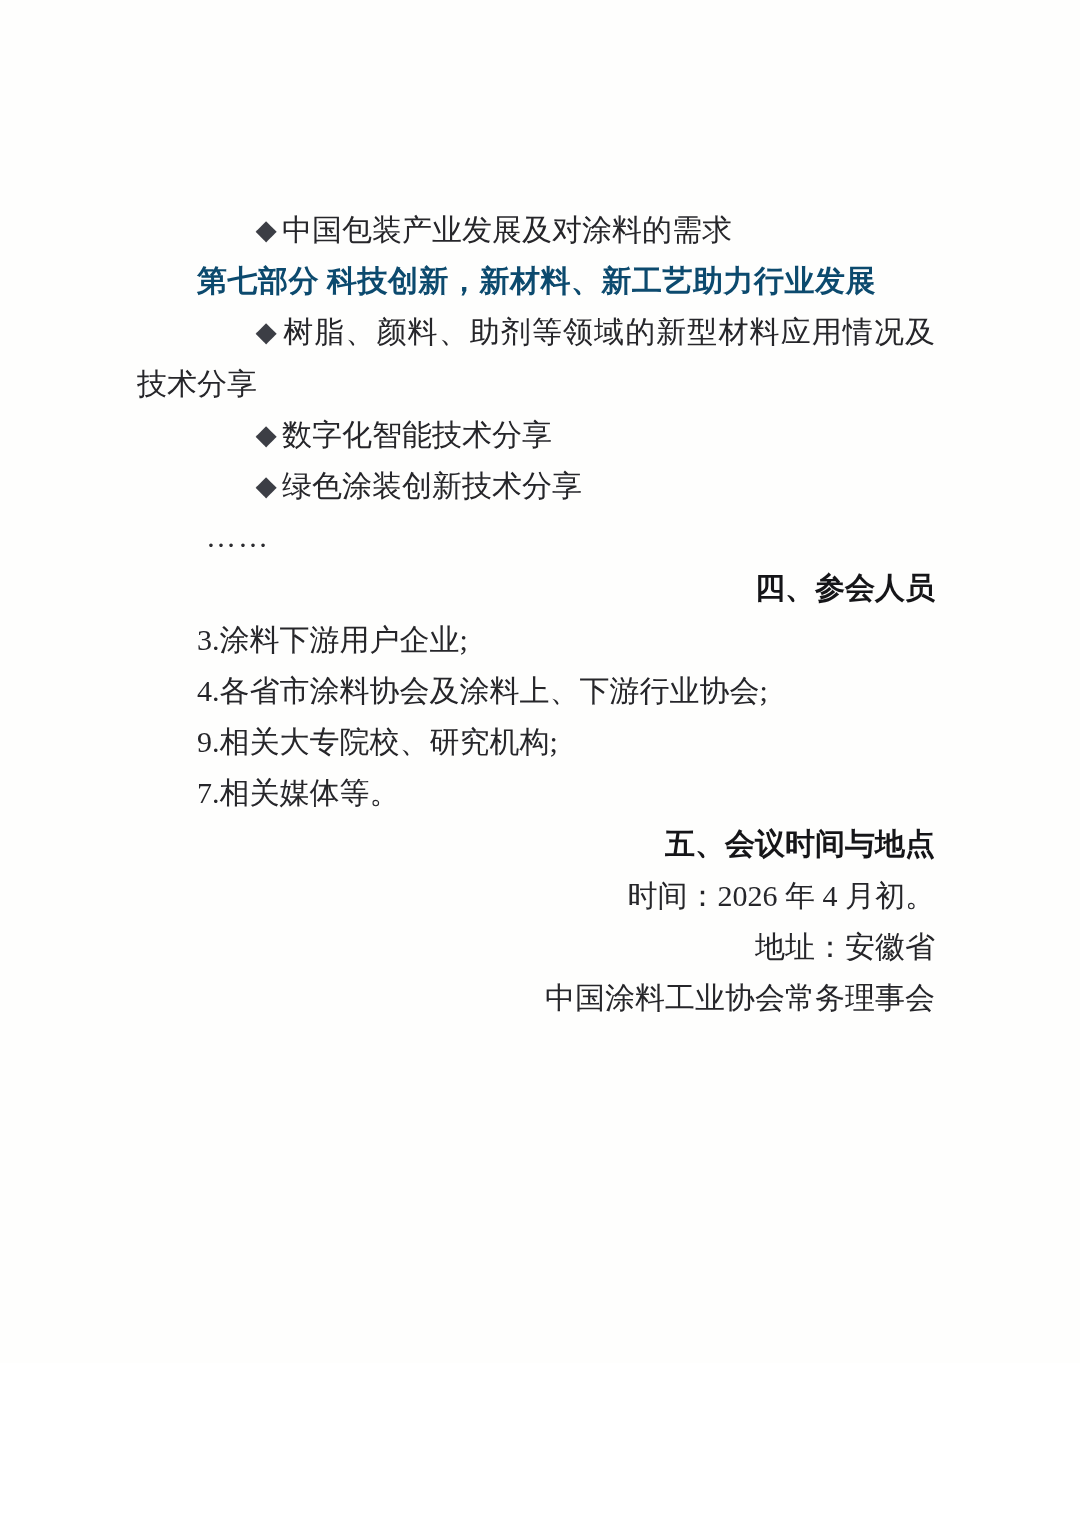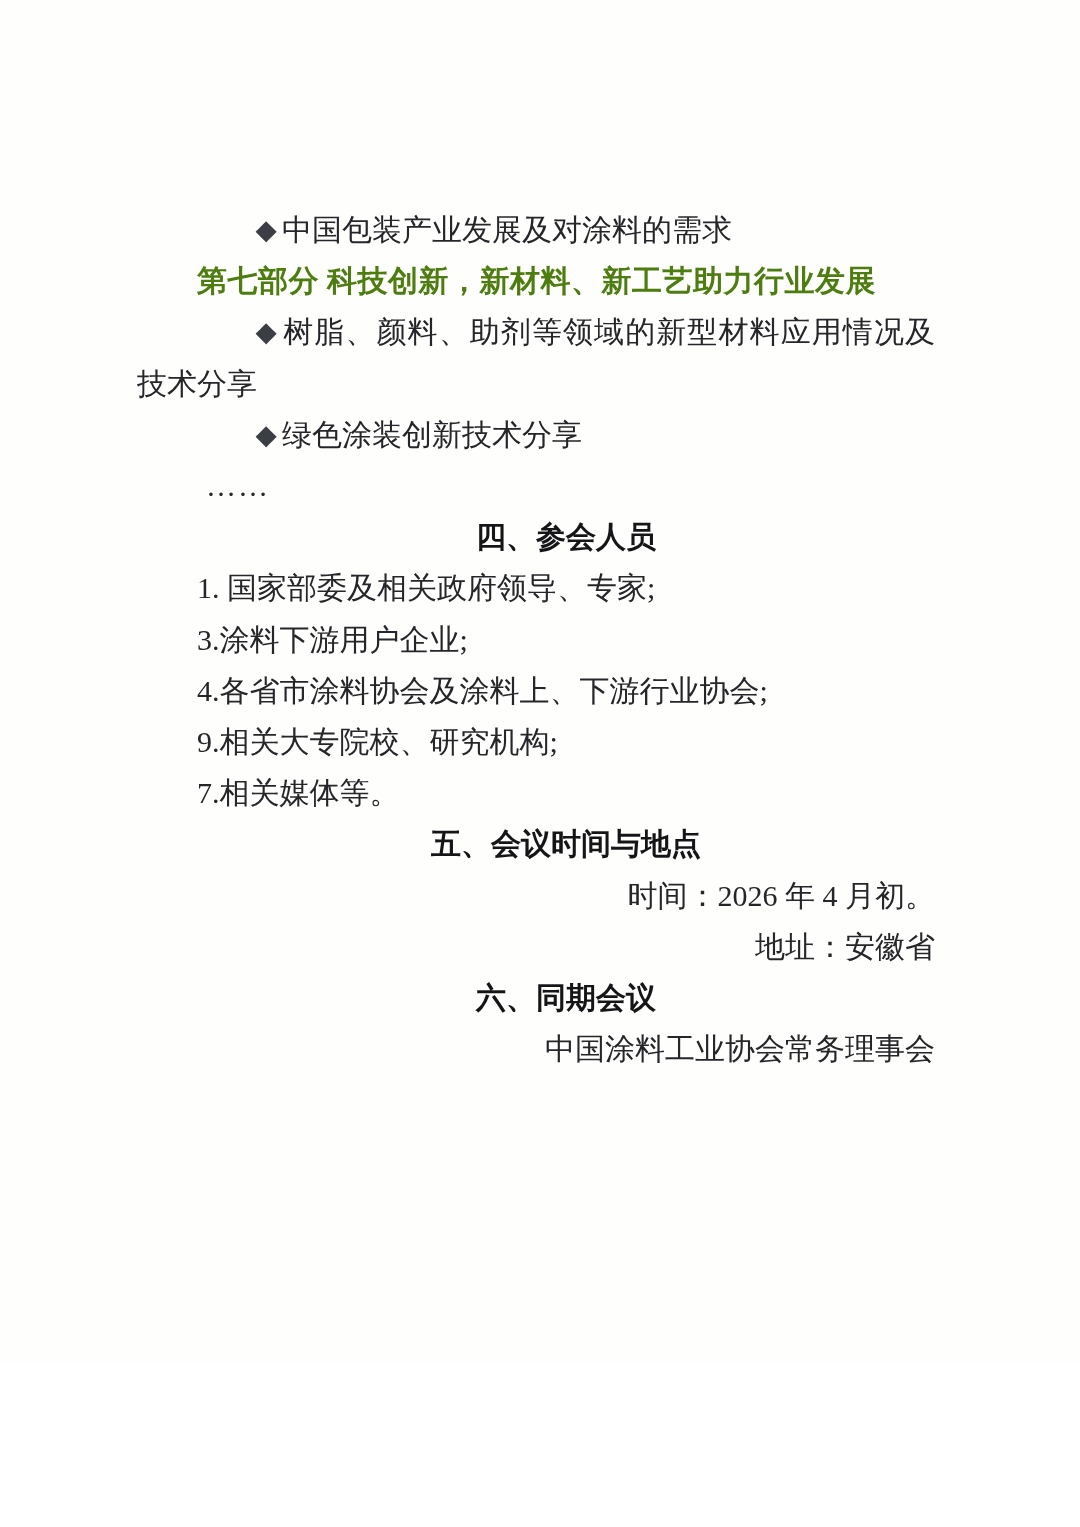--- a/index.html
+++ b/index.html
@@ -42,7 +42,7 @@
   }
   .part-heading {
     font-weight: 700;
-    color: #4d7c0f;
+    color: #0c4a6e;
     letter-spacing: 0.5px;
     font-family: "Liberation Serif", serif;
   }

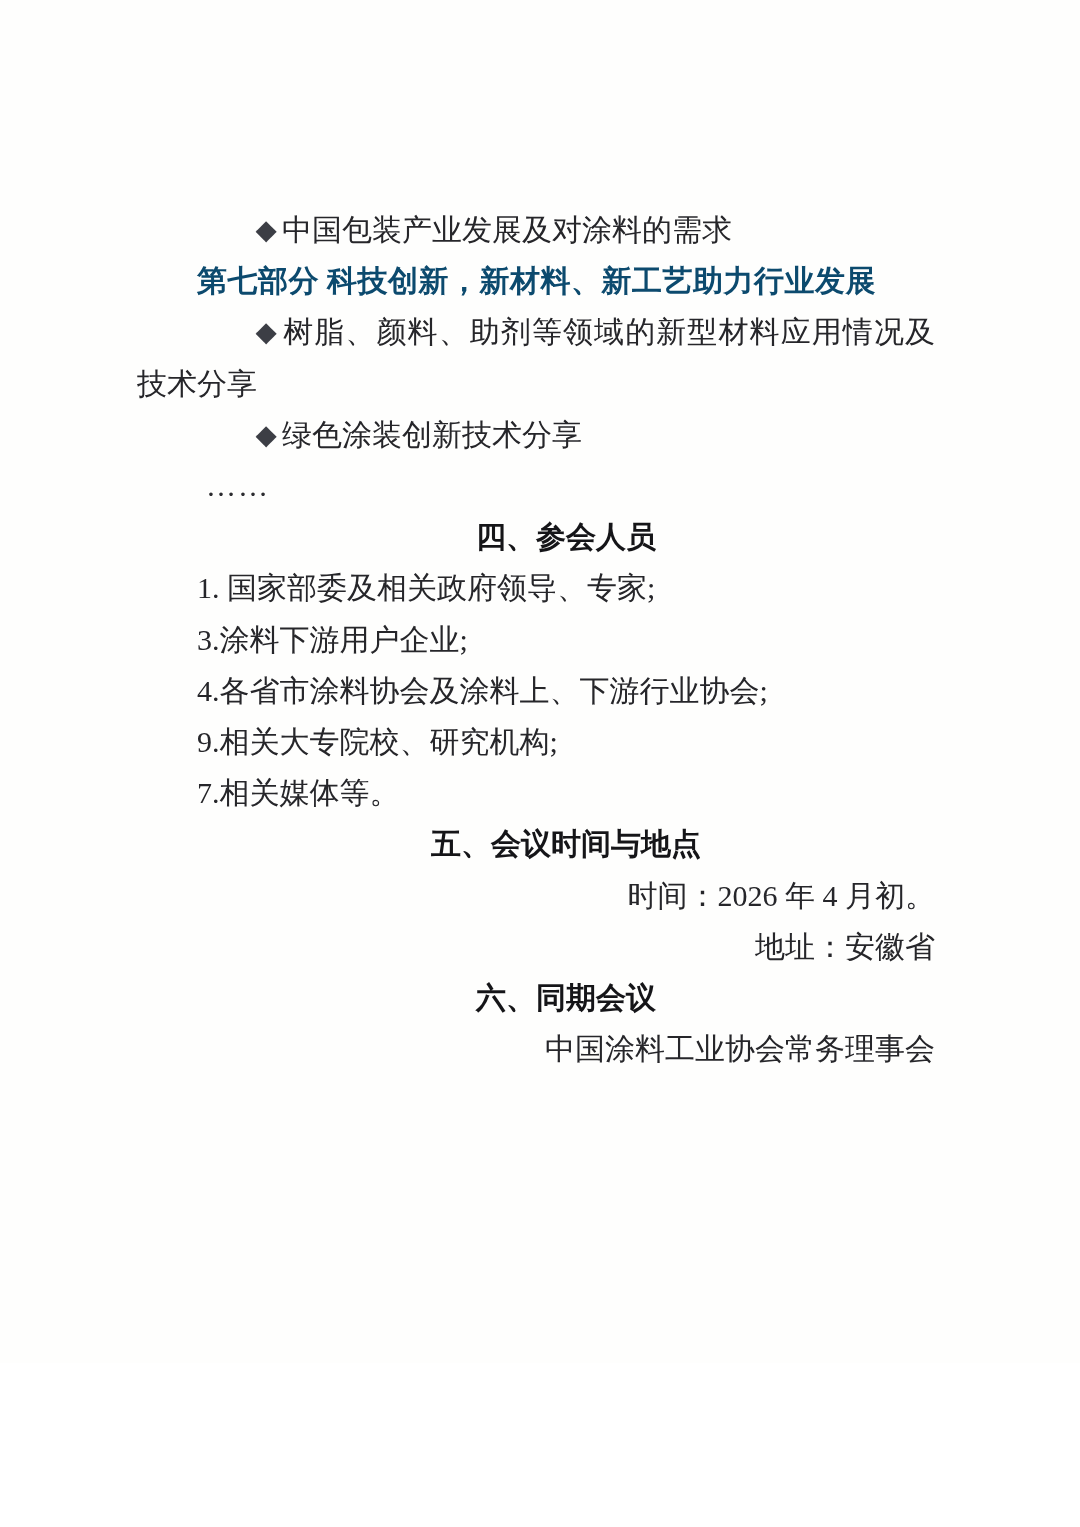--- a/index.html
+++ b/index.html
@@ -84,6 +84,7 @@
 
     <p class="bullet-line indent"><span class="bullet">◆</span><span>树脂、颜料、助剂等领域的新型材料应用情况及技术分享</span></p>
 
+    <p class="bullet-line indent"><span class="bullet">◆</span><span>数字化智能技术分享</span></p>
 
     <p class="bullet-line indent"><span class="bullet">◆</span><span>绿色涂装创新技术分享</span></p>
 

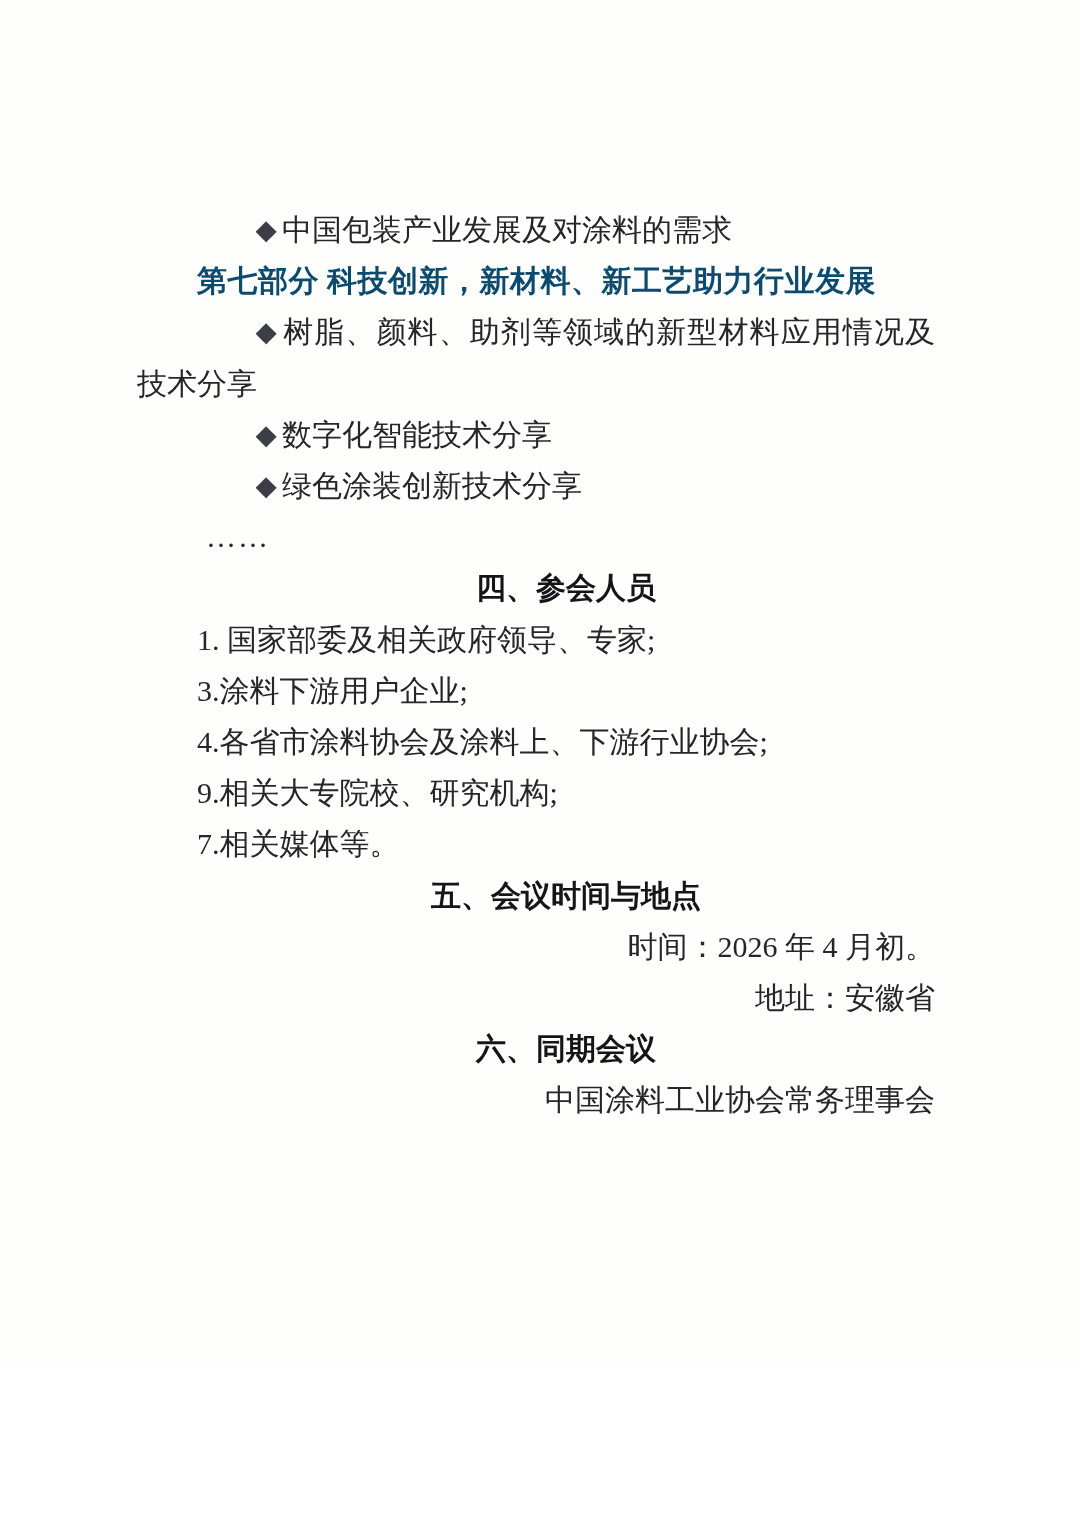--- a/index.html
+++ b/index.html
@@ -50,7 +50,7 @@
     font-weight: 700;
     color: #151518;
     font-family: "Liberation Sans", sans-serif;
-    text-align: center;
+    text-align: right;
   }
   .ellipsis-line {
     text-indent: 2.3em;

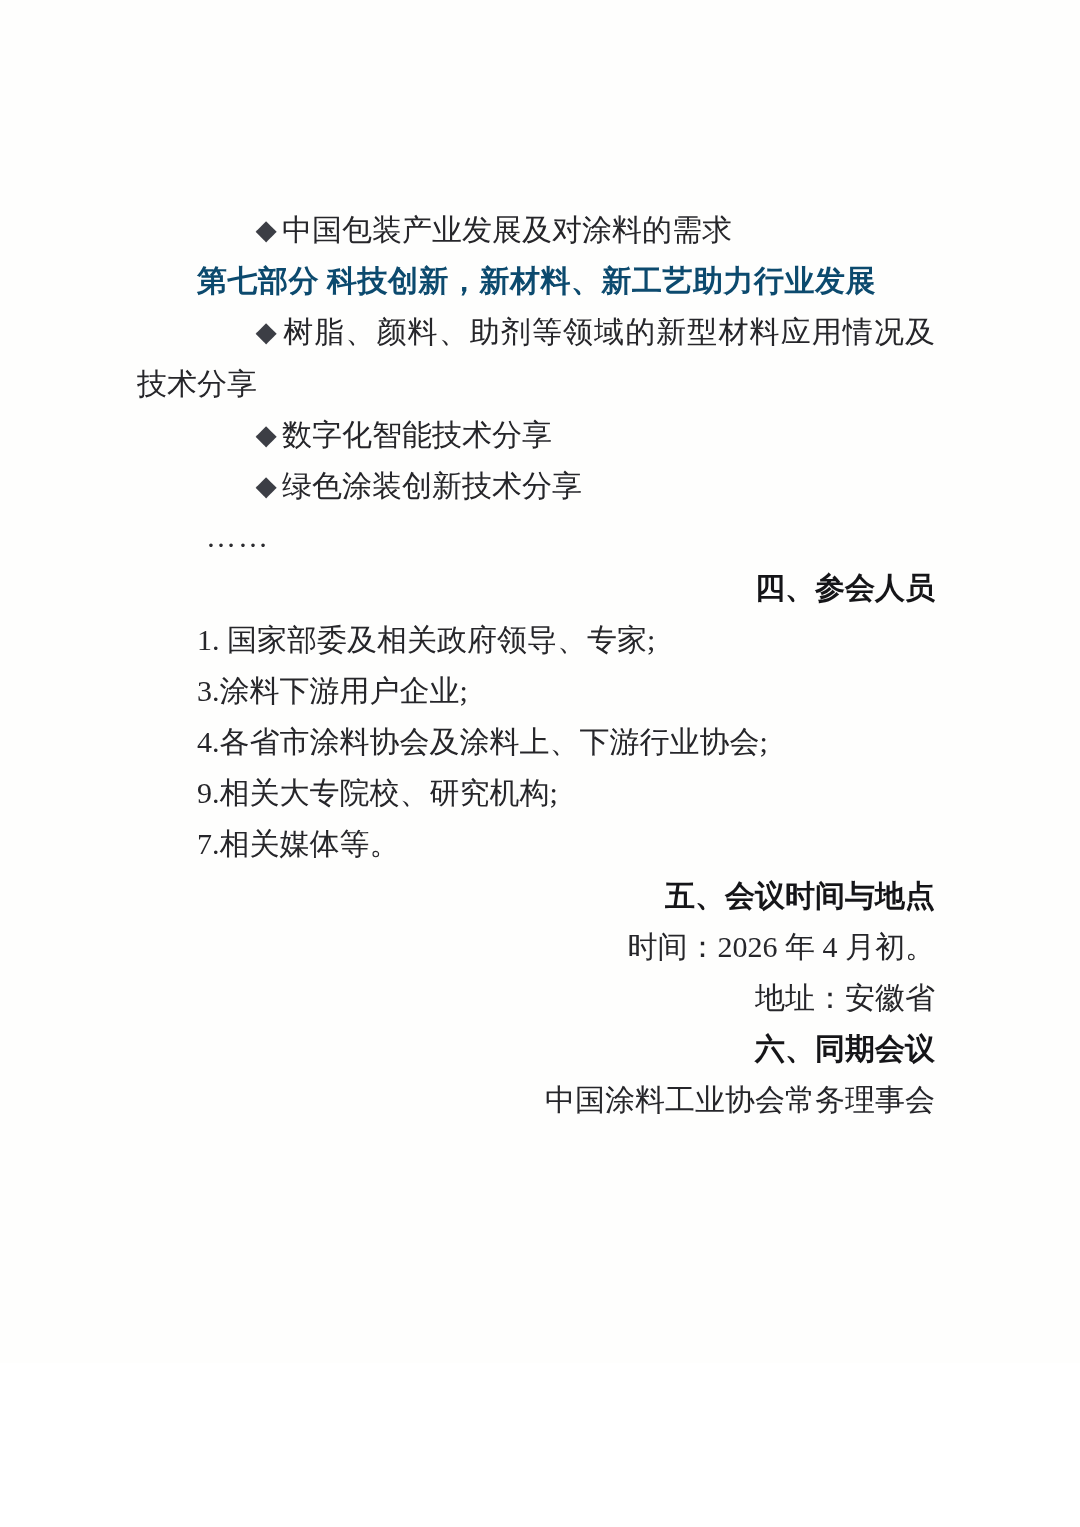--- a/index.html
+++ b/index.html
@@ -92,7 +92,6 @@
 
     <h2 class="num-heading indent">四、参会人员</h2>
 
-    <p class="indent">1. 国家部委及相关政府领导、专家;</p>
     <p class="indent">3.涂料下游用户企业;</p>
     <p class="indent">4.各省市涂料协会及涂料上、下游行业协会;</p>
     <p class="indent">9.相关大专院校、研究机构;</p>

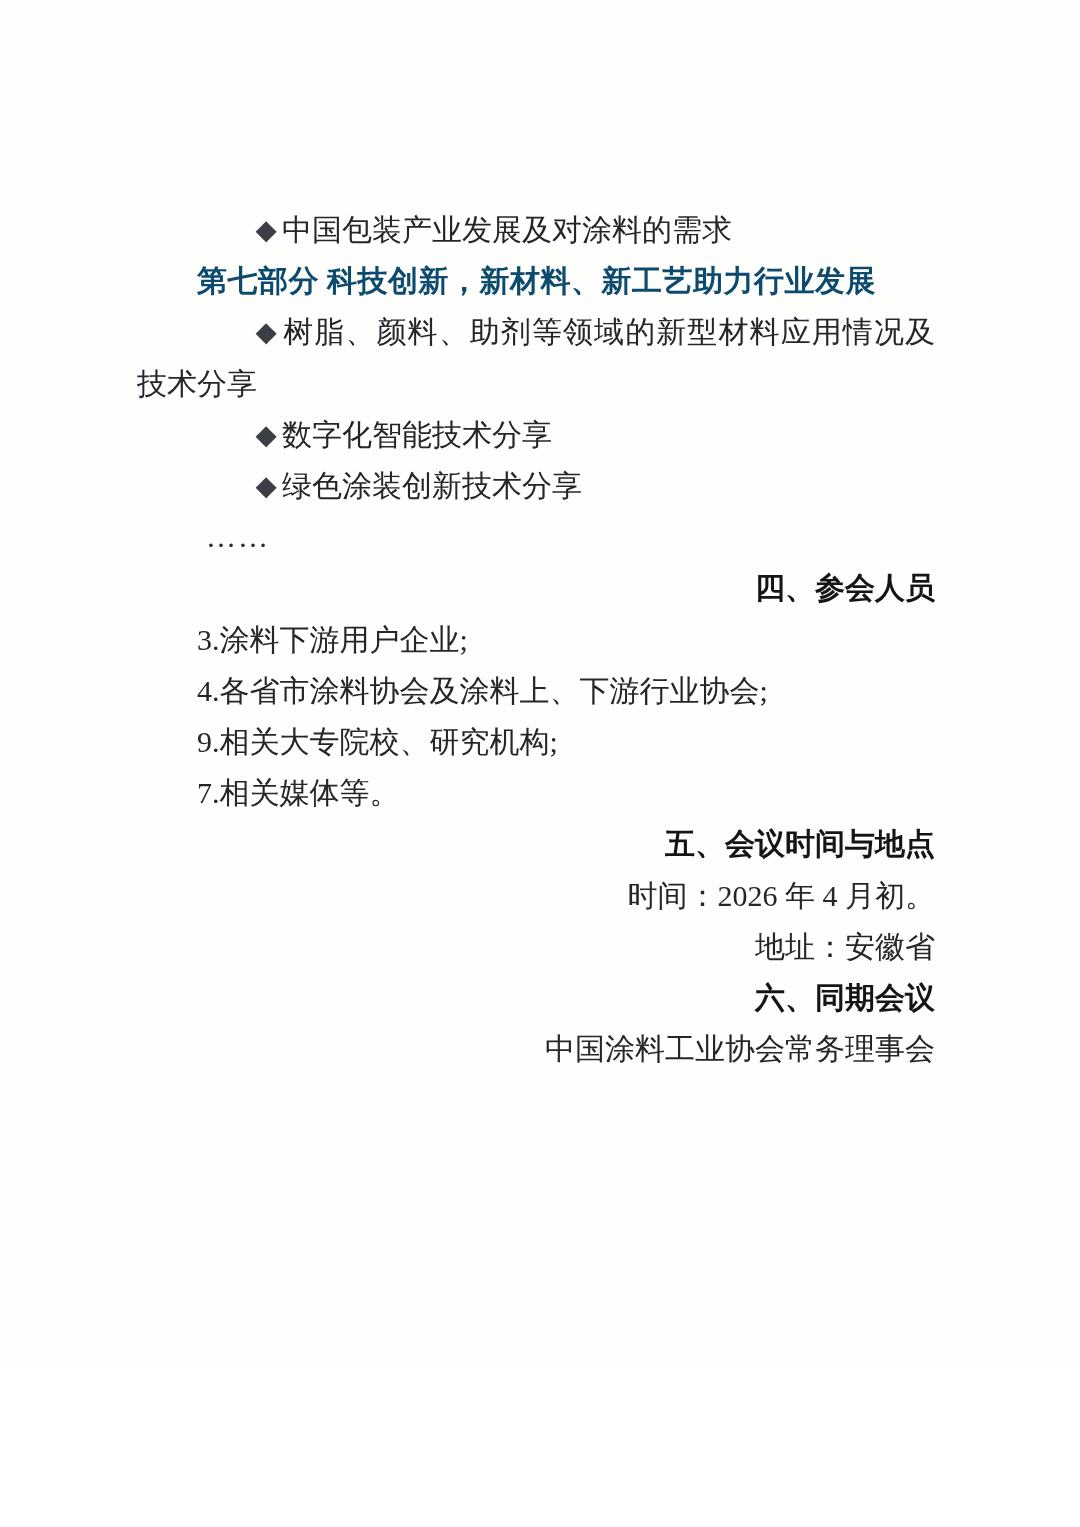--- a/index.html
+++ b/index.html
@@ -102,7 +102,6 @@
     <p class="indent plain-line">时间：2026 年 4 月初。</p>
     <p class="indent plain-line">地址：安徽省</p>
 
-    <h2 class="num-heading indent">六、同期会议</h2>
 
     <p class="indent plain-line">中国涂料工业协会常务理事会</p>
 

